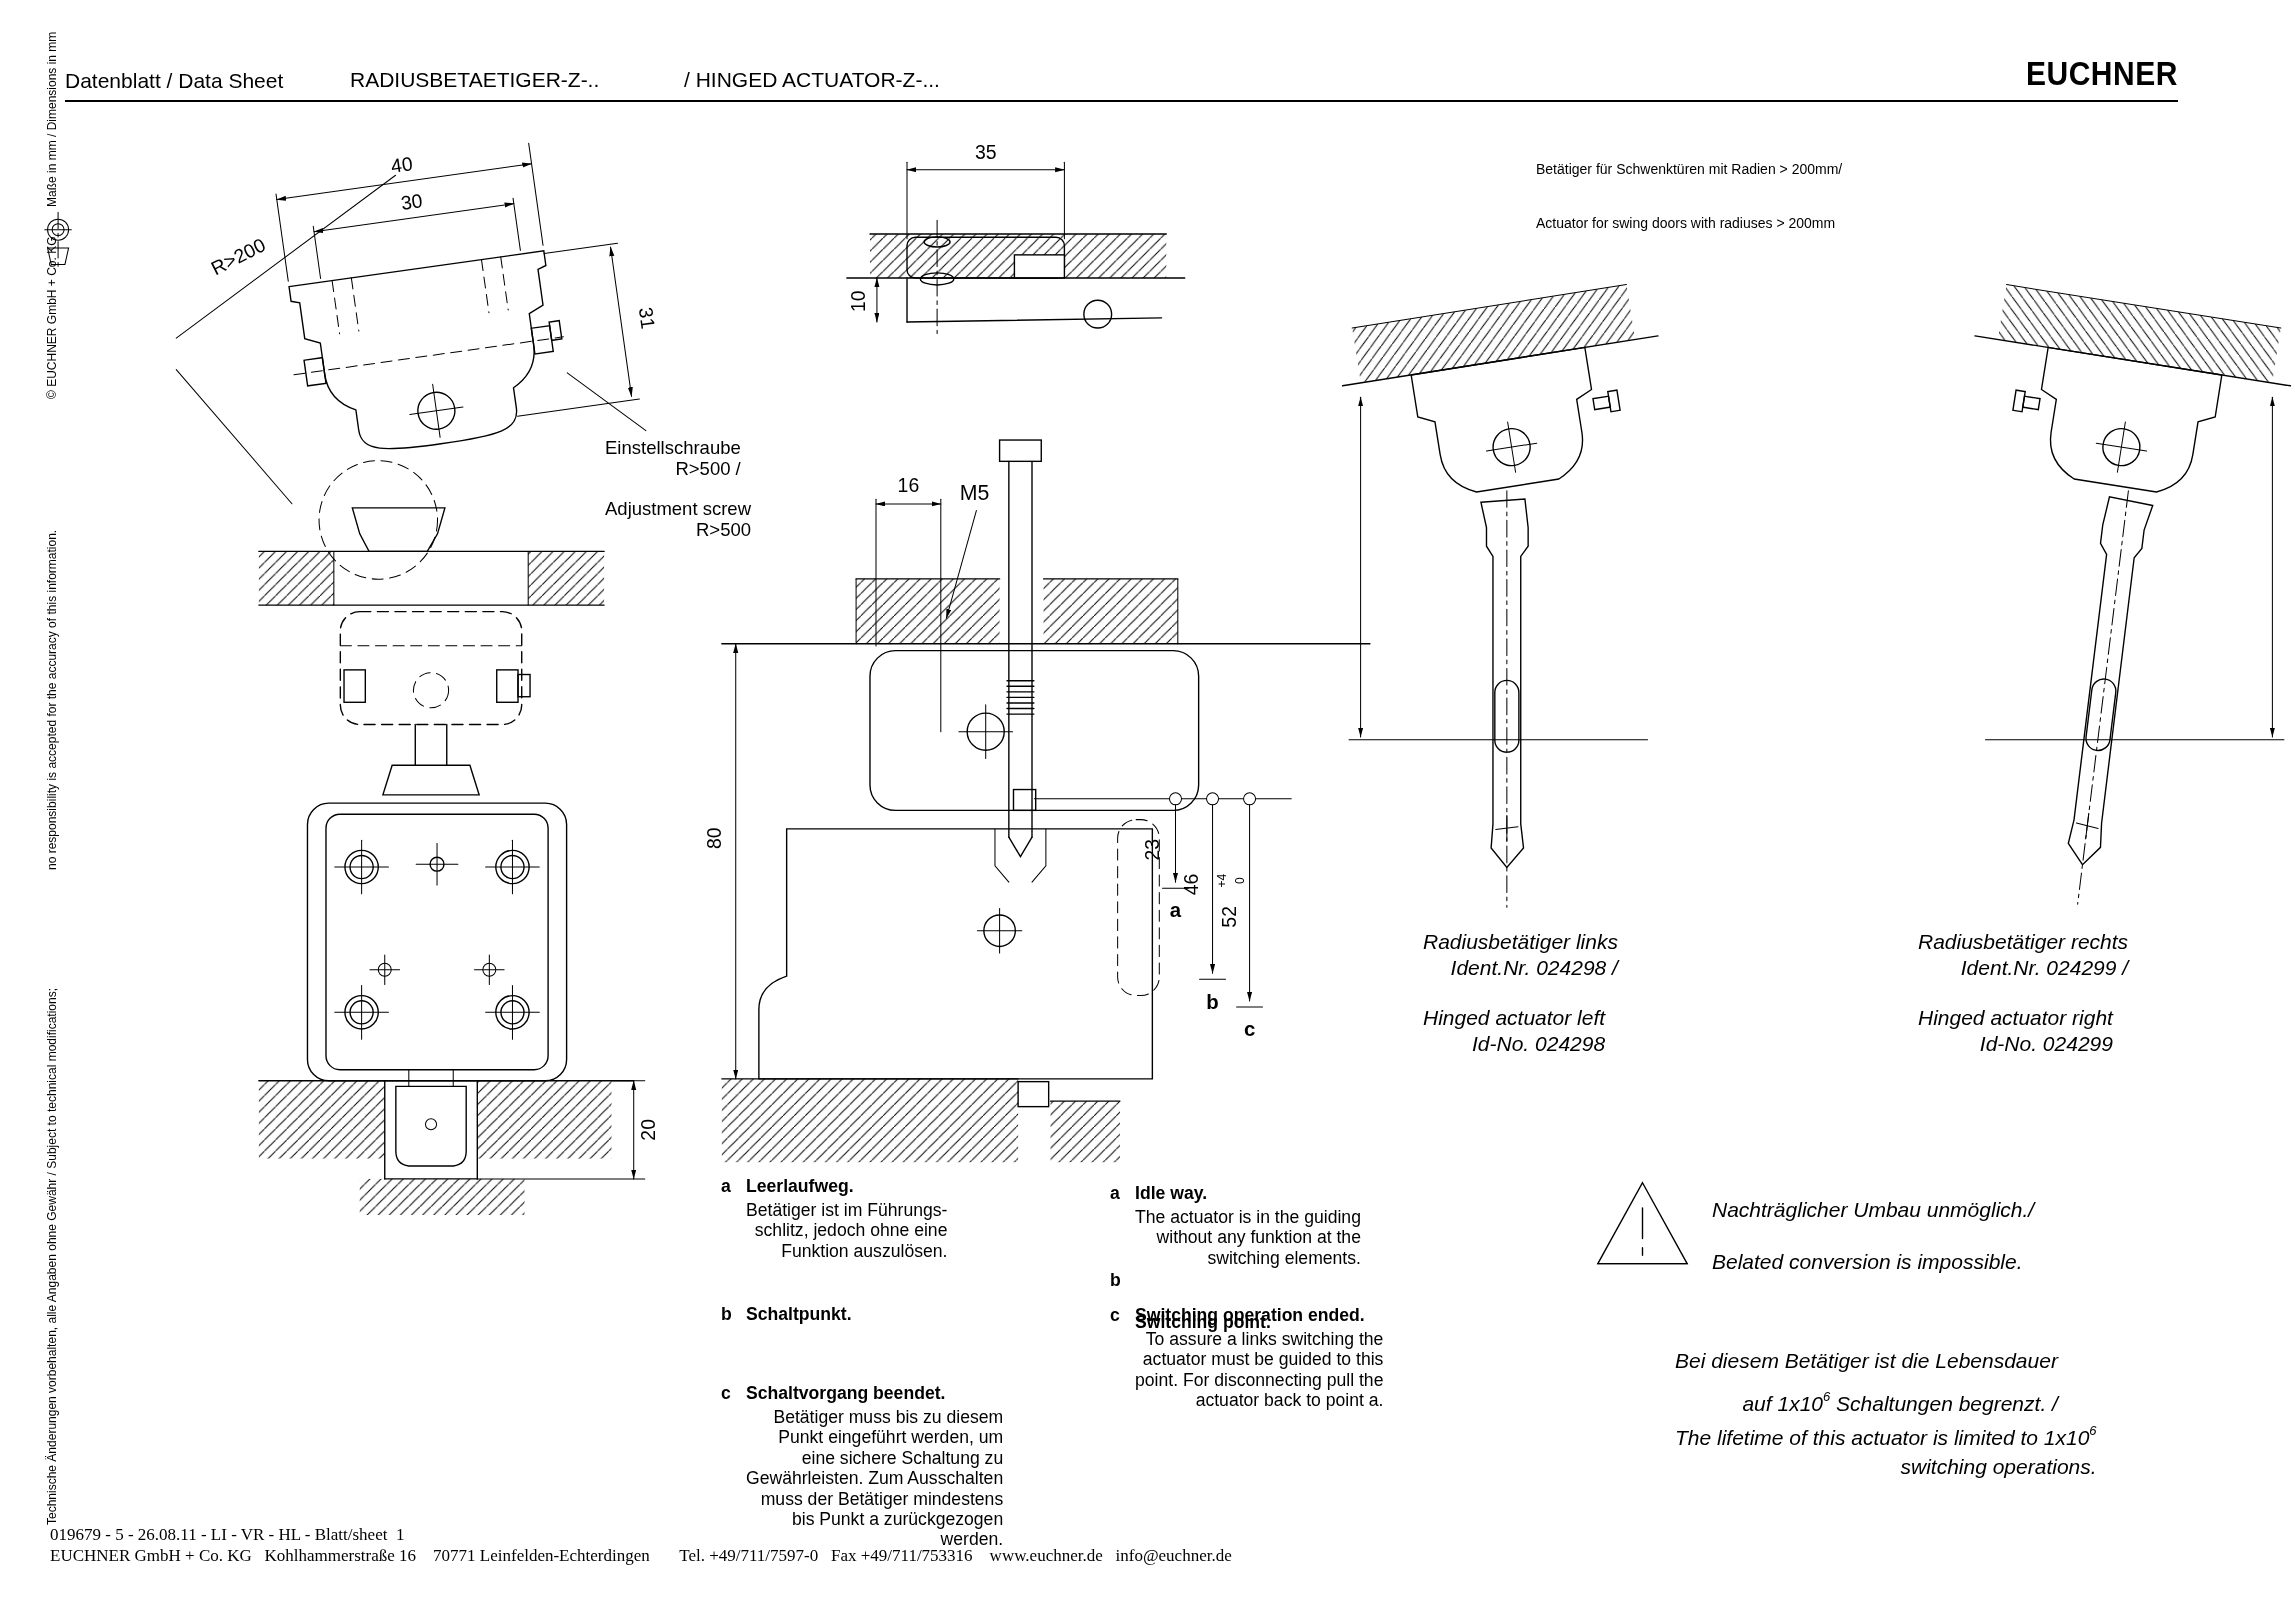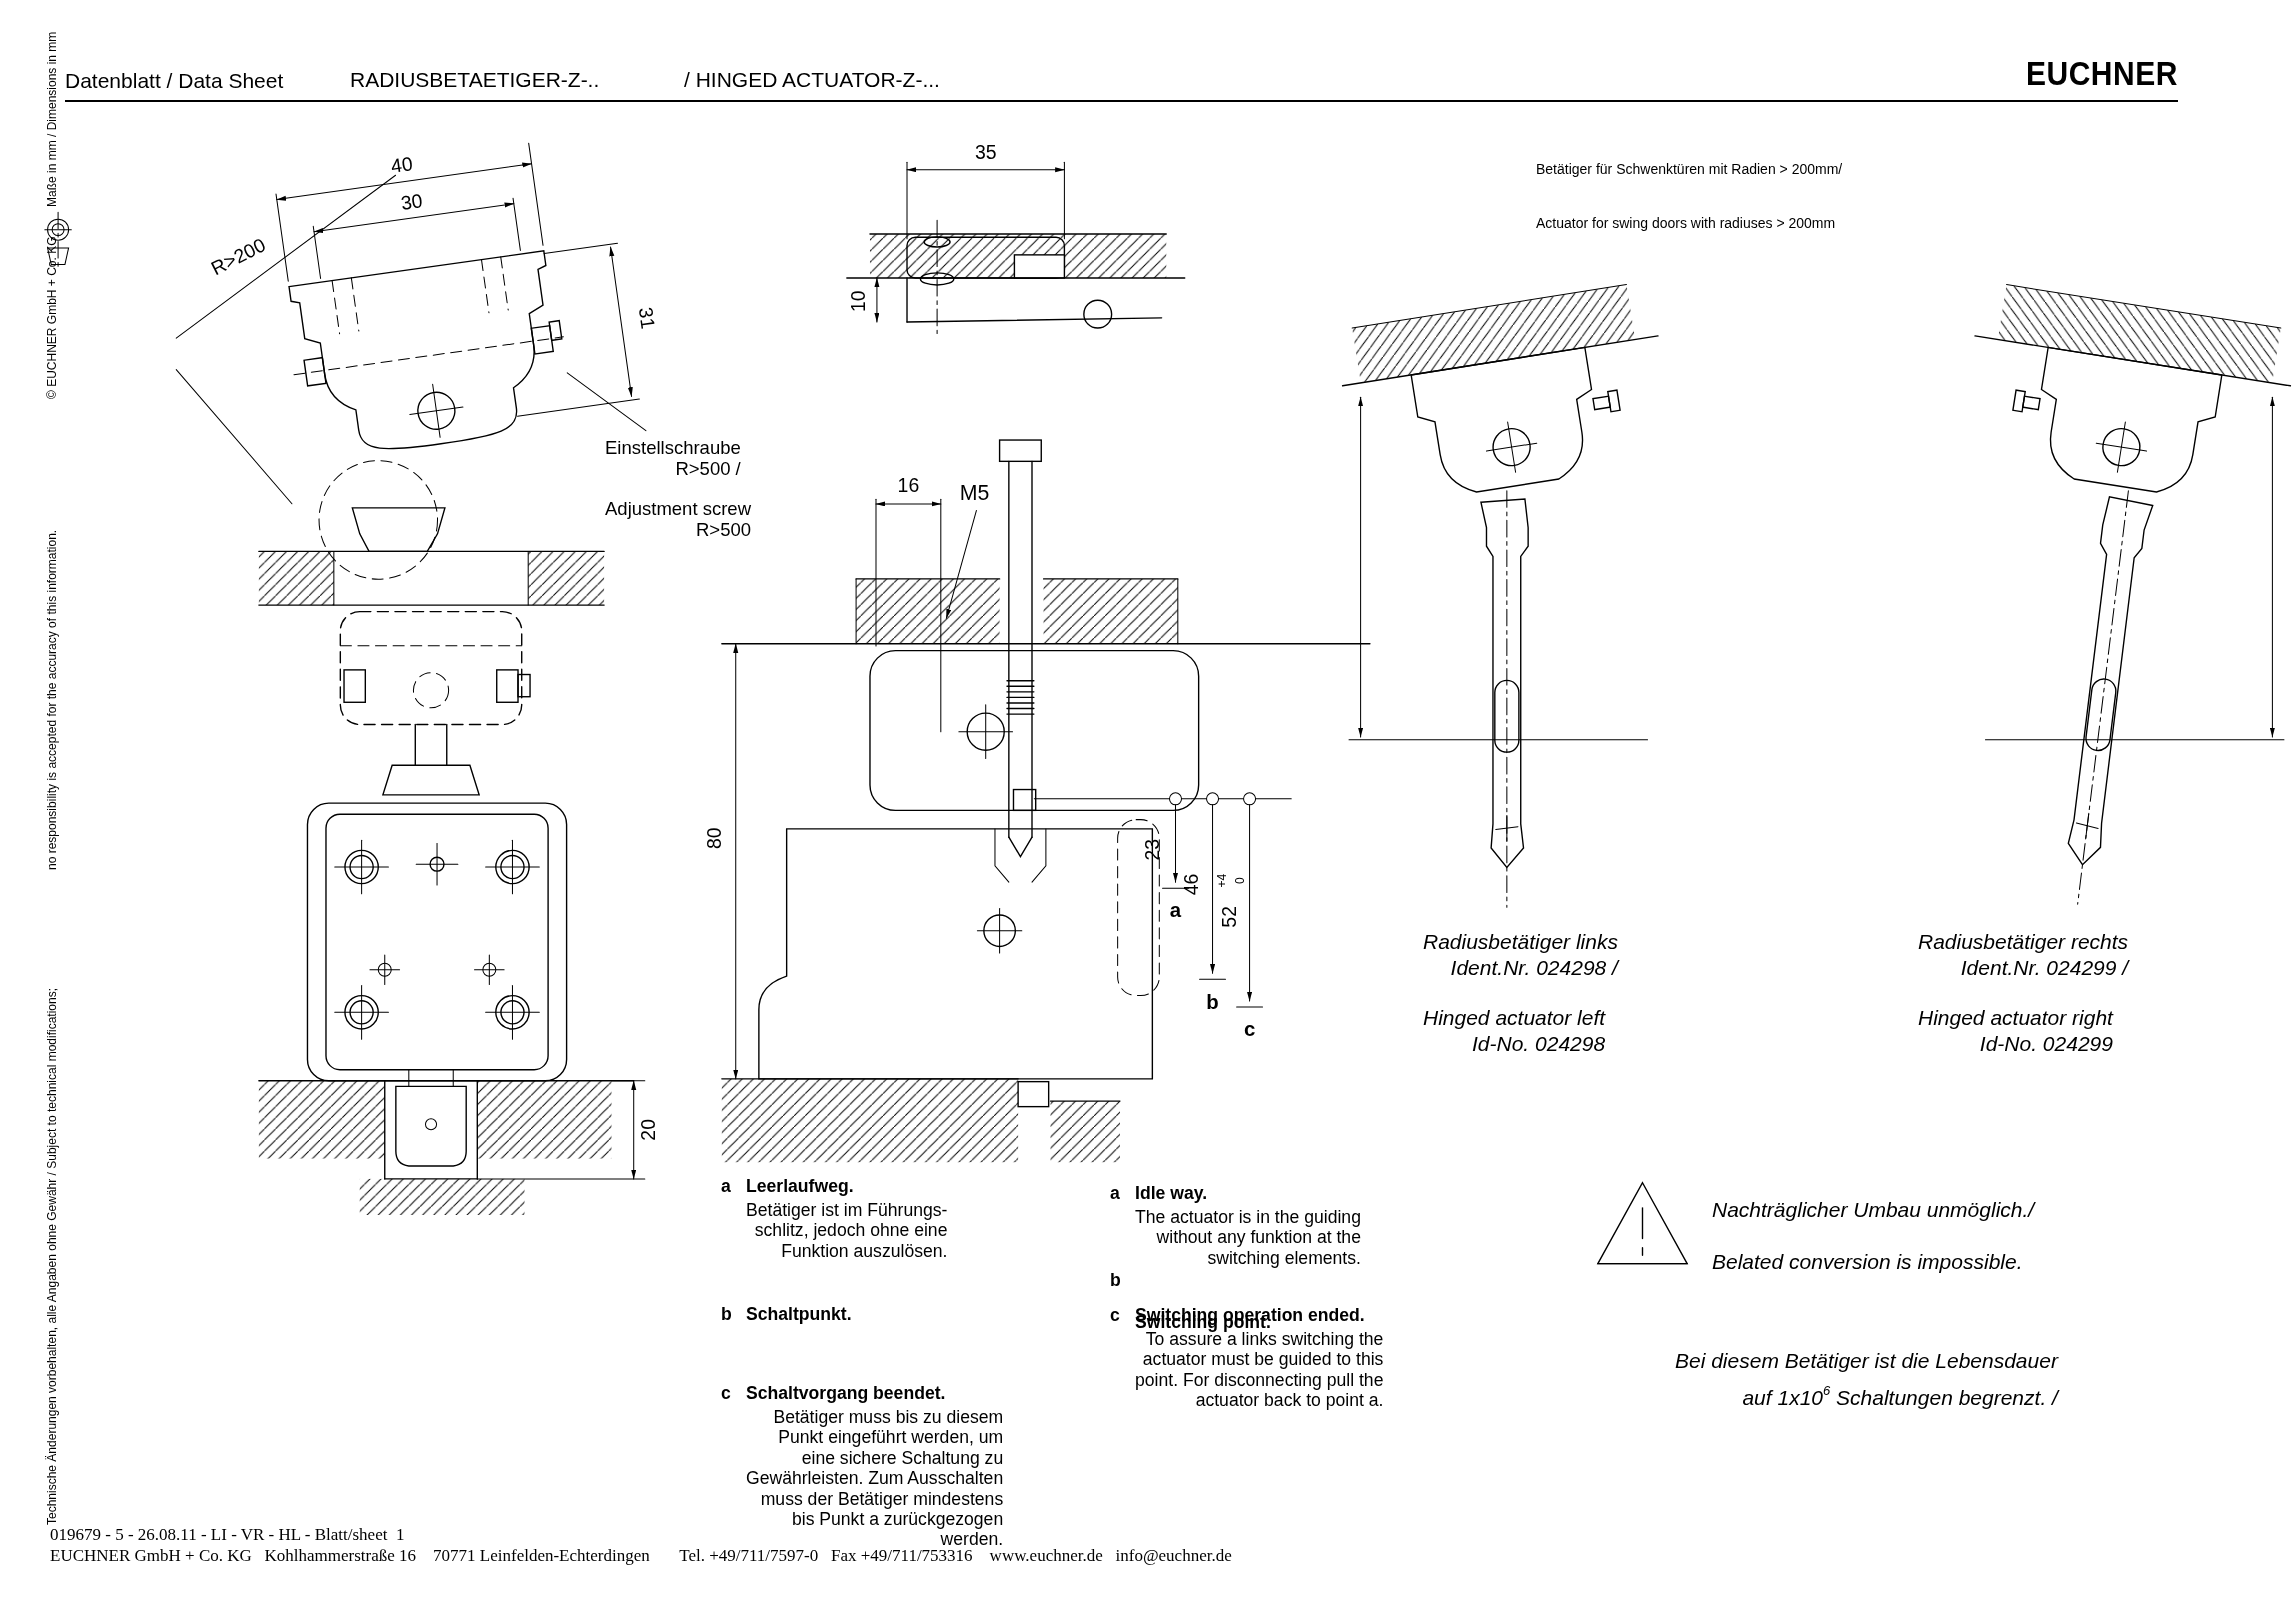--- a/index.html
+++ b/index.html
@@ -365,7 +365,7 @@
 
   <div class="abs t46" style="left:1675px;top:1348px">
     <div><span>Bei diesem Betätiger ist die Lebensdauer</span></div>
-    <div style="margin-top:11px">
+    <div style="margin-top:17px">
       <span>auf 1x10</span><sup class="sp">6</sup><span> Schaltungen begrenzt. /</span>
     </div>
   </div>

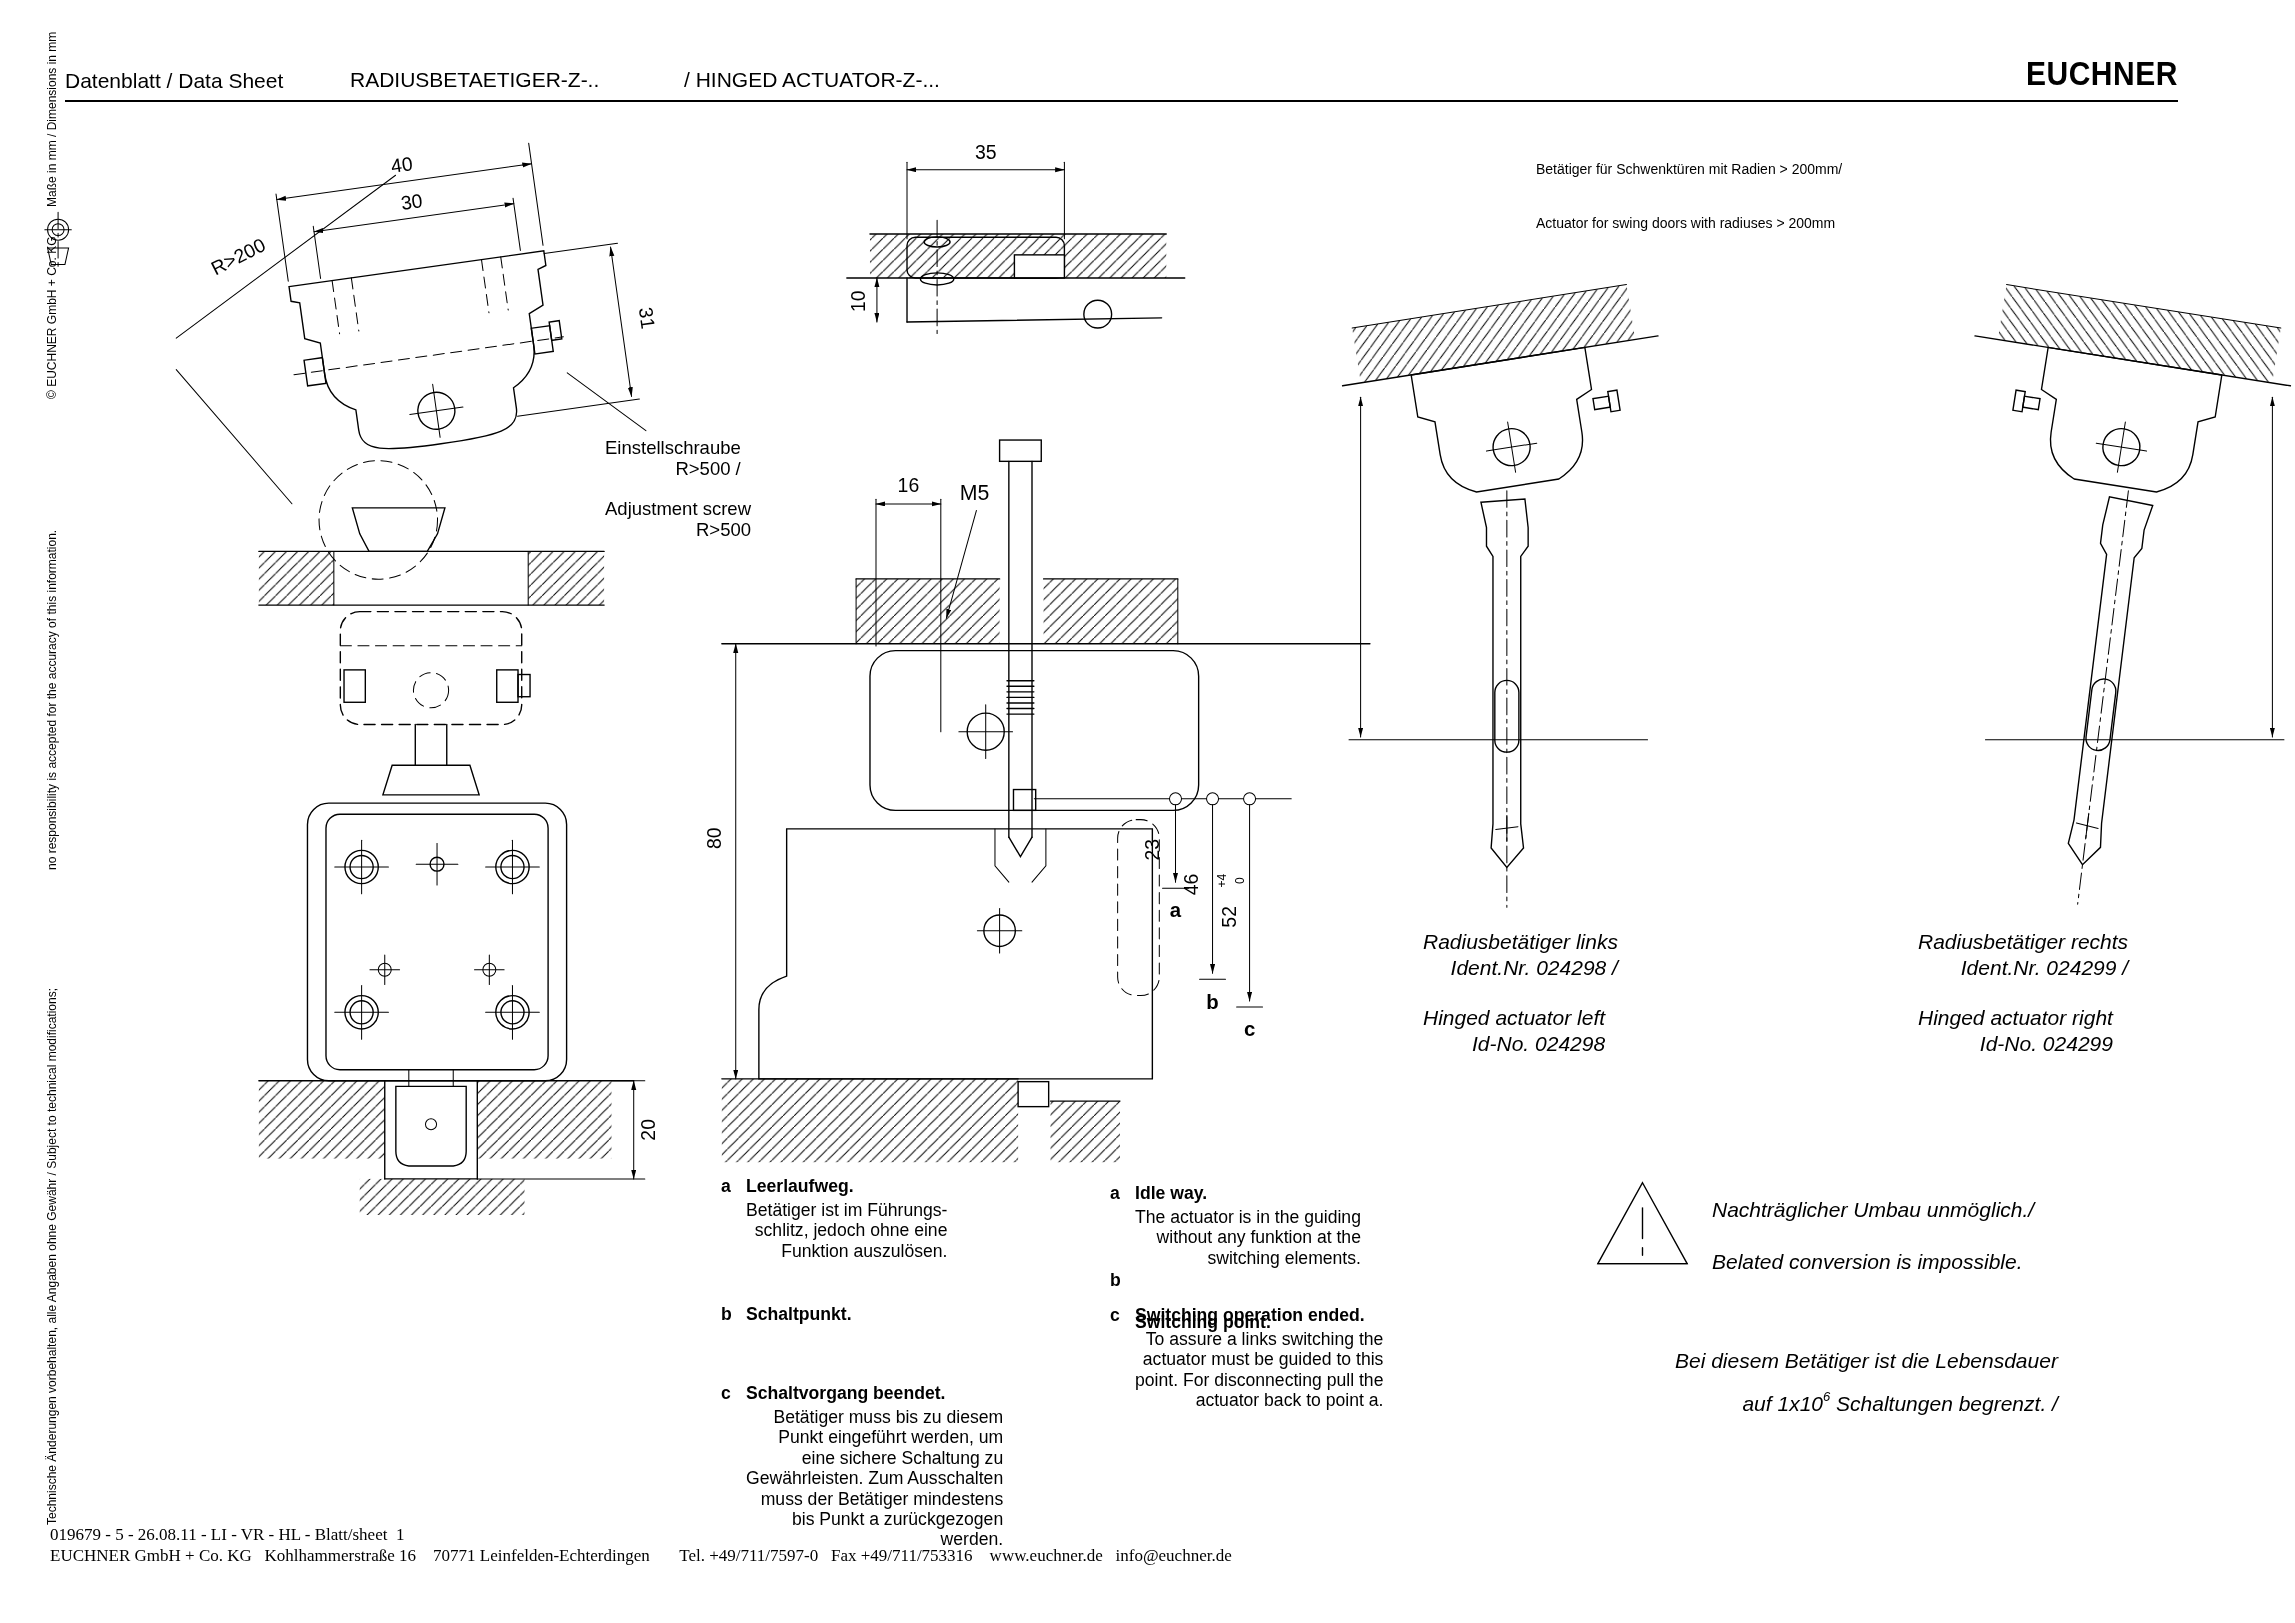--- a/index.html
+++ b/index.html
@@ -369,6 +369,10 @@
       <span>auf 1x10</span><sup class="sp">6</sup><span> Schaltungen begrenzt. /</span>
     </div>
   </div>
+  <div class="abs t46" style="left:1675px;top:1425px">
+    <div><span>The lifetime of this actuator is limited to 1x10</span><sup class="sp">6</sup></div>
+    <div style="margin-top:2.8px"><span>switching operations.</span></div>
+  </div>
 
   <div class="abs t27" style="left:50px;top:1525px">019679 - 5 - 26.08.11 - LI - VR - HL - Blatt/sheet  1</div>
   <div class="abs t27" style="left:50px;top:1546px">EUCHNER GmbH + Co. KG   Kohlhammerstraße 16    70771 Leinfelden-Echterdingen       Tel. +49/711/7597-0   Fax +49/711/753316    www.euchner.de   info@euchner.de</div>

